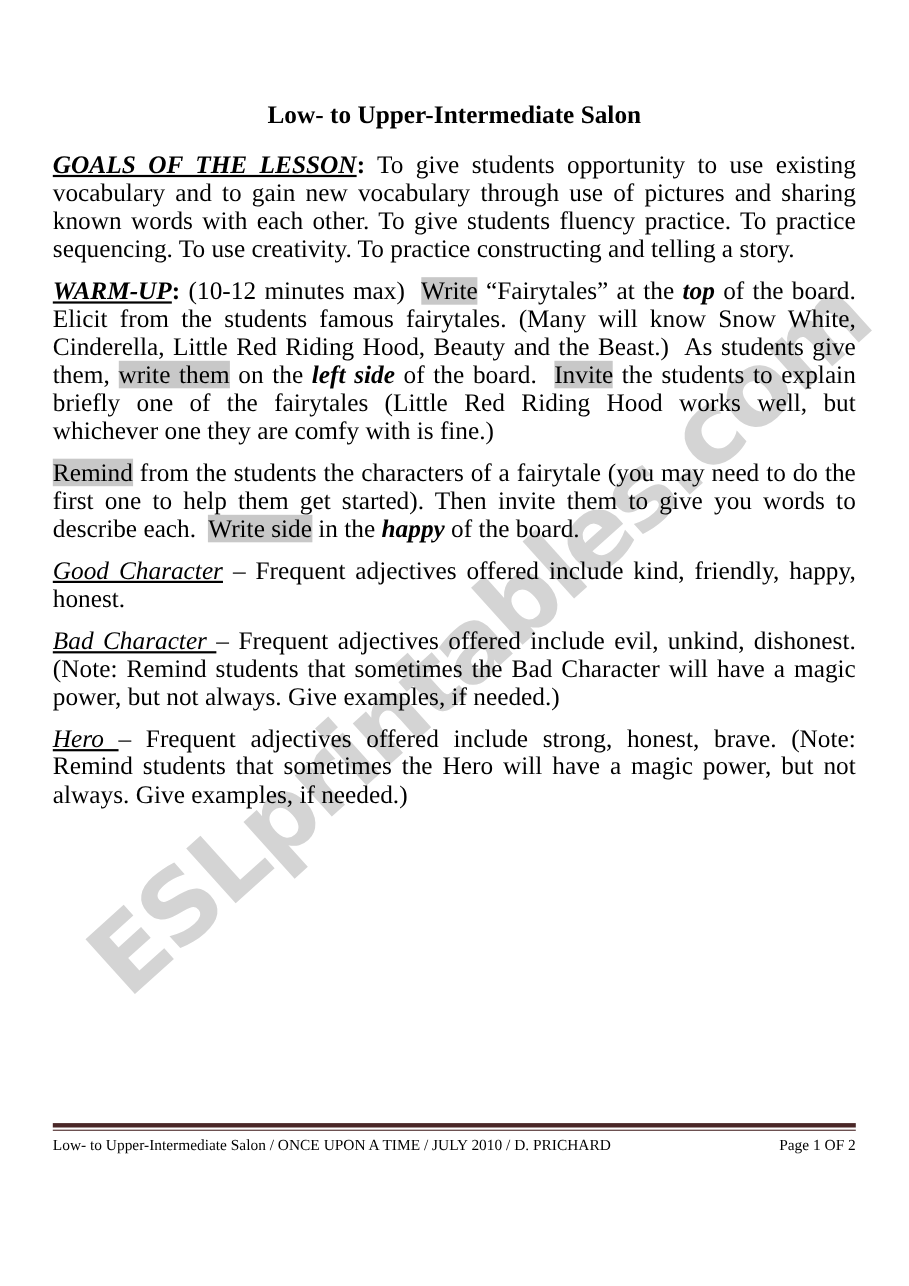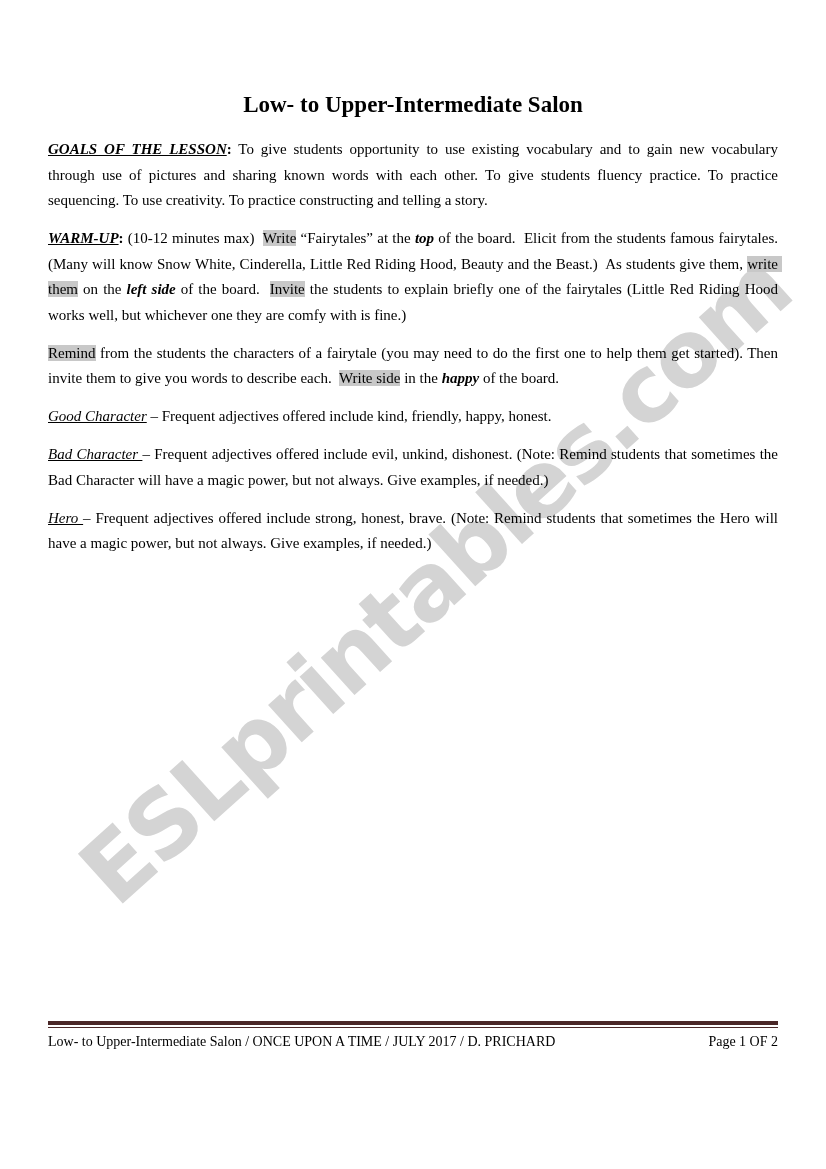--- a/index.html
+++ b/index.html
@@ -43,7 +43,7 @@
     white-space: pre-wrap;
   }
   .para {
-    font-size: 15px;
+    font-size: 23px;
     line-height: 25.5px;
     text-align: justify;
     margin: 0 0 12.5px 0;

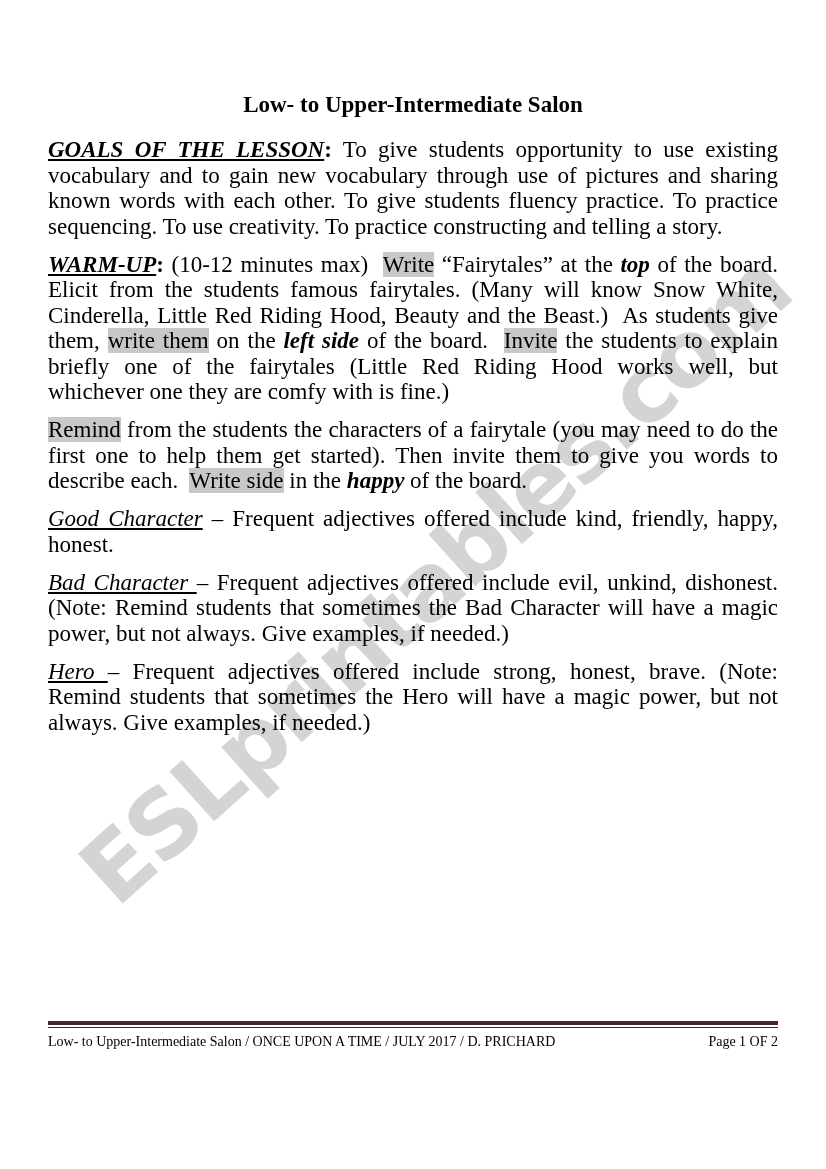--- a/index.html
+++ b/index.html
@@ -96,7 +96,7 @@
   <div class="footer">
     <div class="footer-rule"></div>
     <div class="footer-text">
-      <span>Low- to Upper-Intermediate Salon / ONCE UPON A TIME / JULY 2017 / D. PRICHARD</span>
+      <span>Low- to Upper-Intermediate Salon / ONCE UPON A TIME / JULY 2010 / D. PRICHARD</span>
       <span>Page 1 OF 2</span>
     </div>
   </div>

